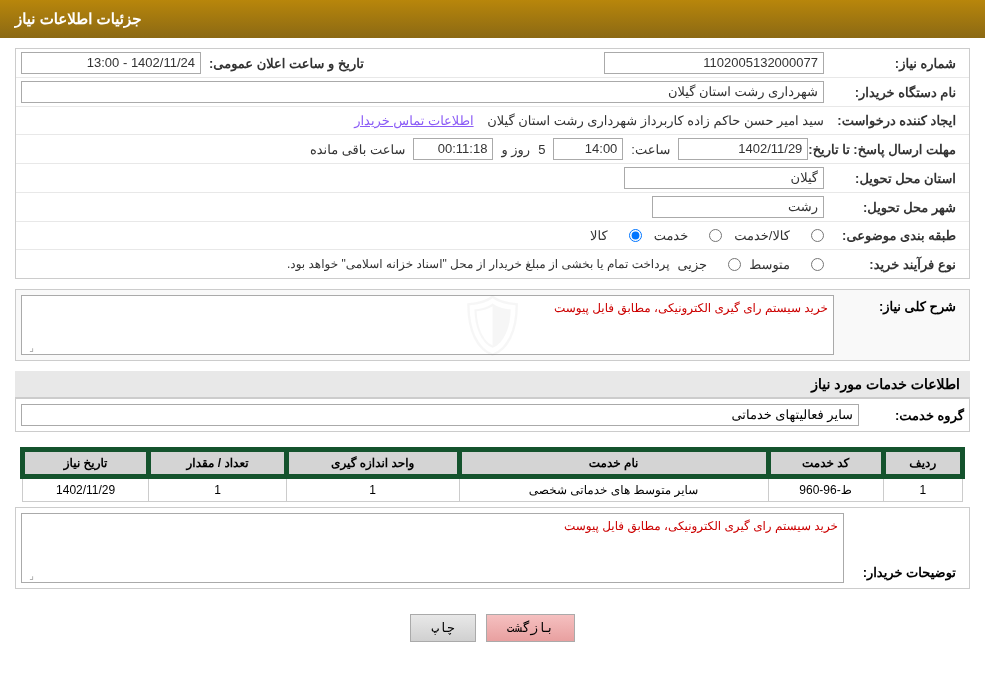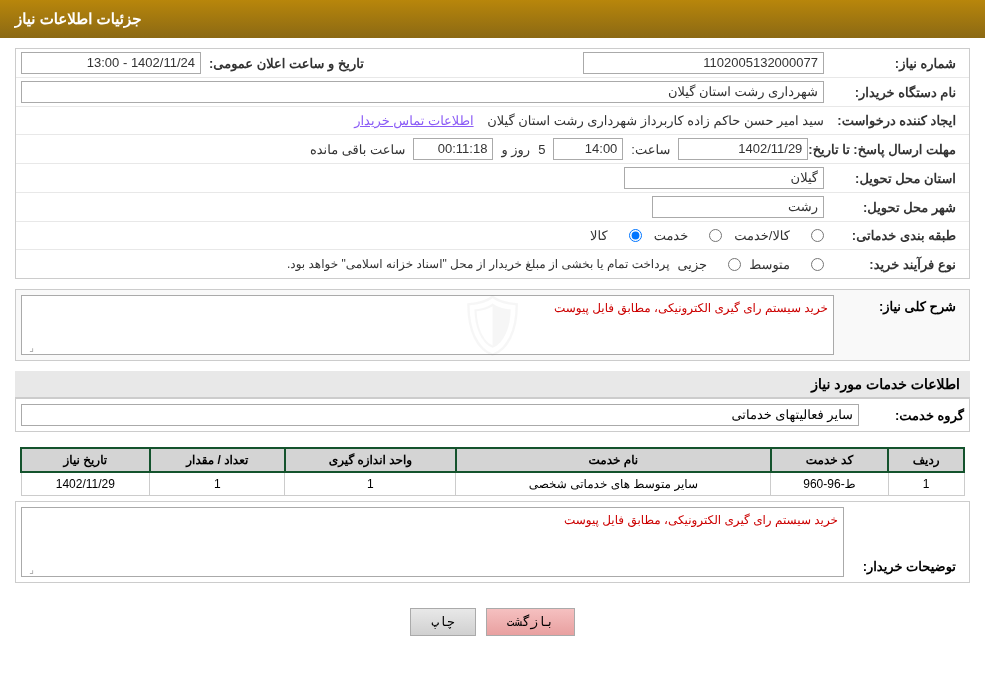--- a/index.html
+++ b/index.html
@@ -66,7 +66,7 @@
       width: 100%;
     }
     .input-medium {
-      width: 241px;
+      width: 220px;
     }
     .blue-link {
       color: #8b5cf6;

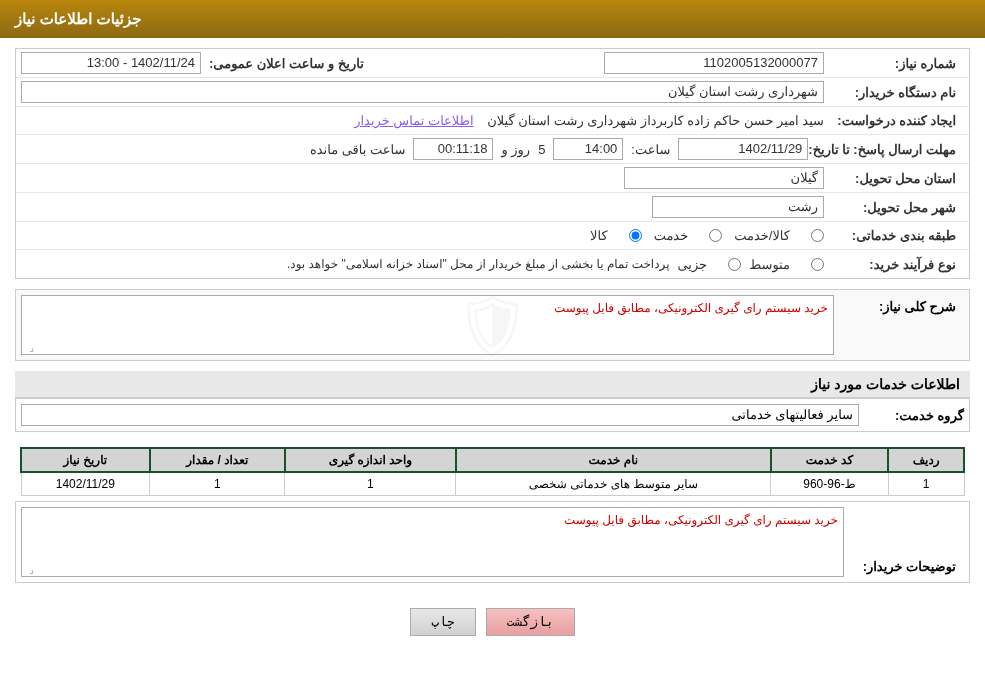--- a/index.html
+++ b/index.html
@@ -252,7 +252,7 @@
       </div>
 
       <div class="form-row">
-        <div class="label">طبقه بندی خدماتی:</div>
+        <div class="label">طبقه بندی موضوعی:</div>
         <div class="field-value">
           <div class="radio-group">
             <div class="radio-item">

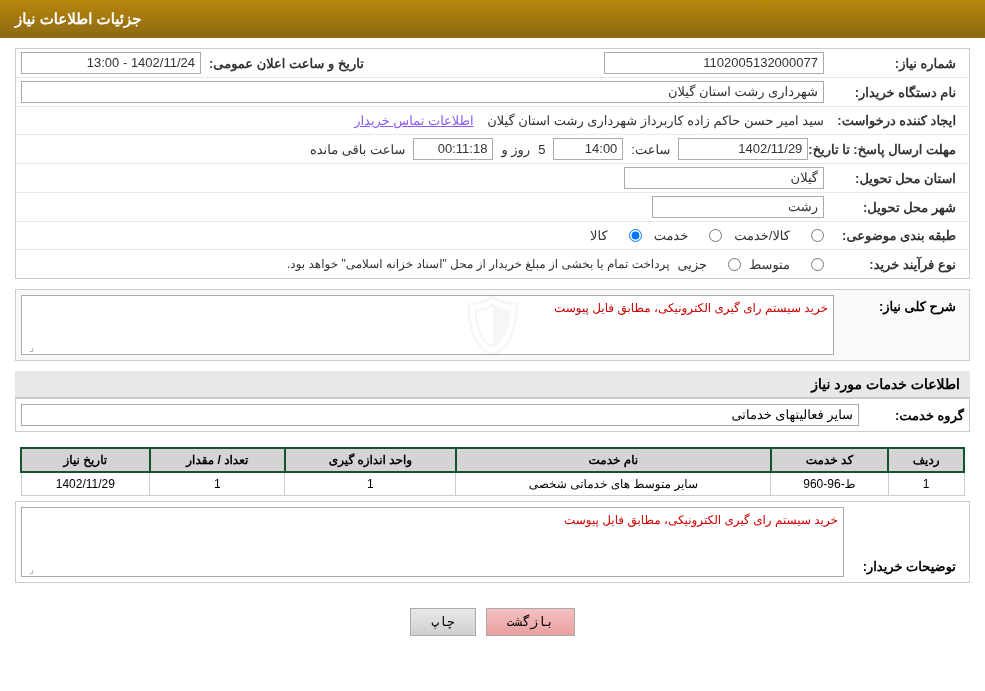--- a/index.html
+++ b/index.html
@@ -122,7 +122,7 @@
     }
     table th {
       background: #d4d4d4;
-      border: 2px solid #14532d;
+      border: 5px solid #14532d;
       padding: 4px 8px;
       text-align: center;
       font-weight: bold;

